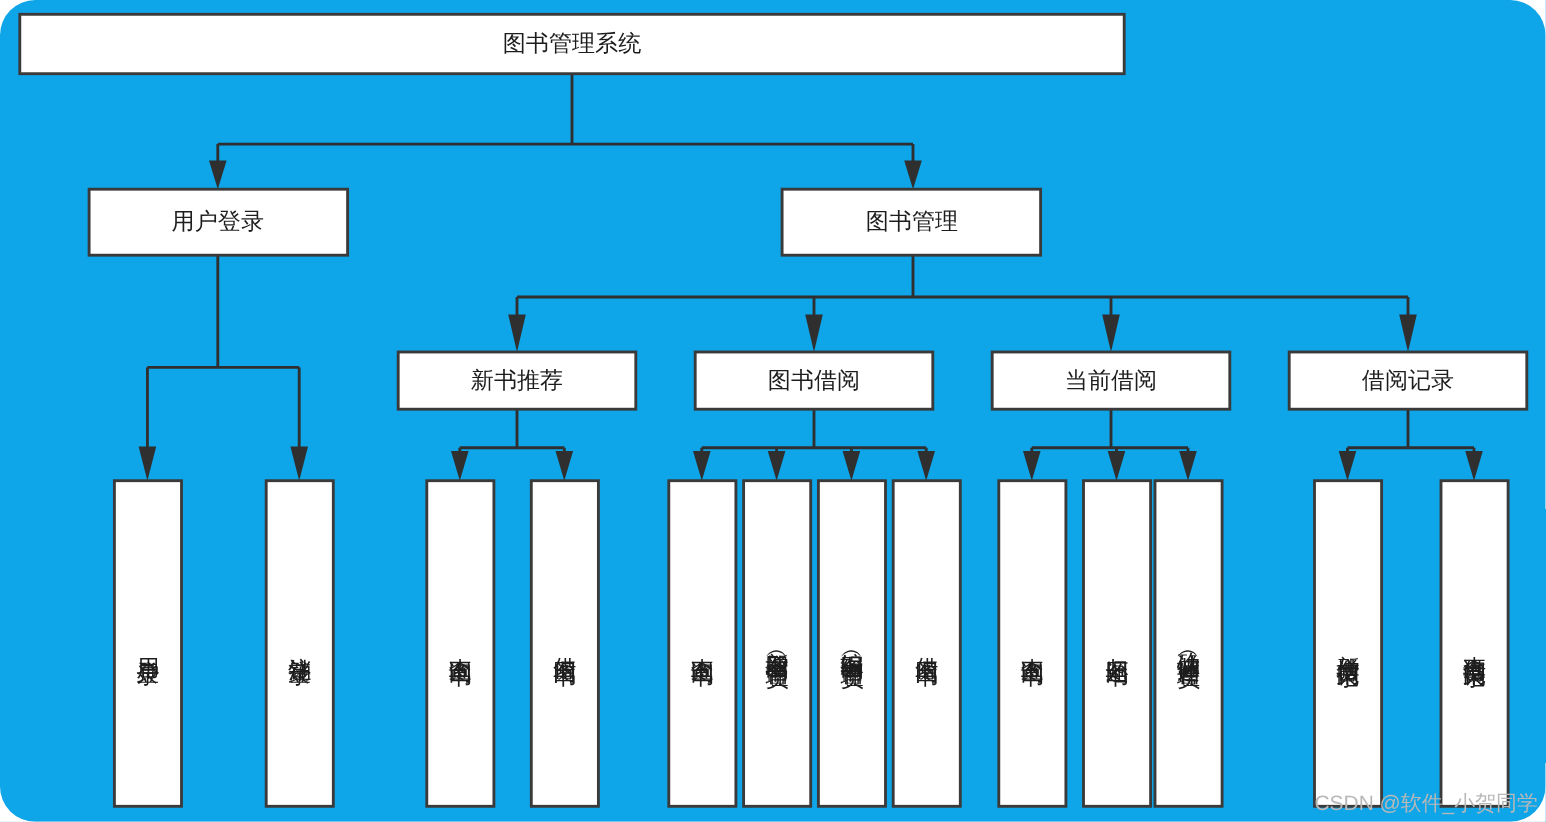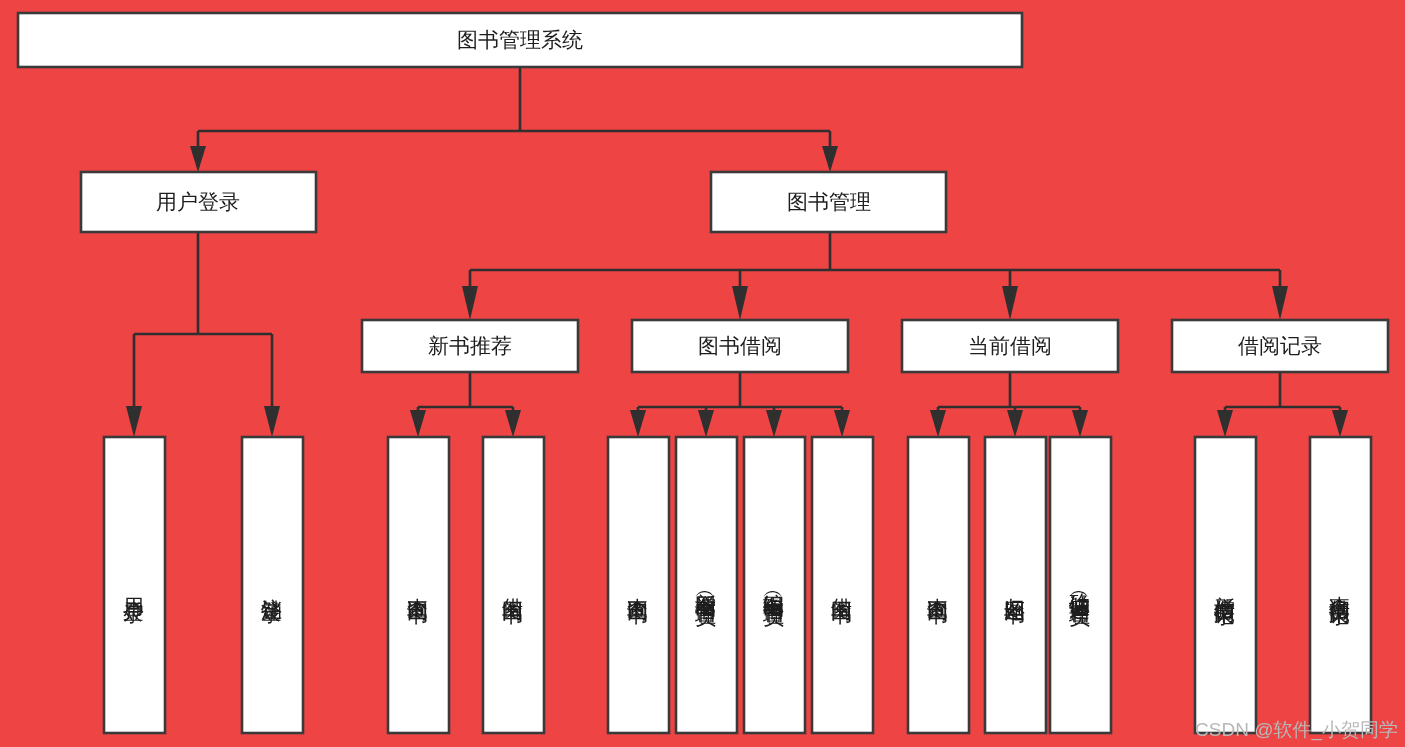--- a/index.html
+++ b/index.html
@@ -15,8 +15,9 @@
     position: relative;
     width: 1405px;
     height: 747px;
-    background: #ef4444;
+    background: #0ea5e9;
     overflow: hidden;
+    border-radius: 32px;
   }
   svg.diagram-canvas {
     position: absolute;

